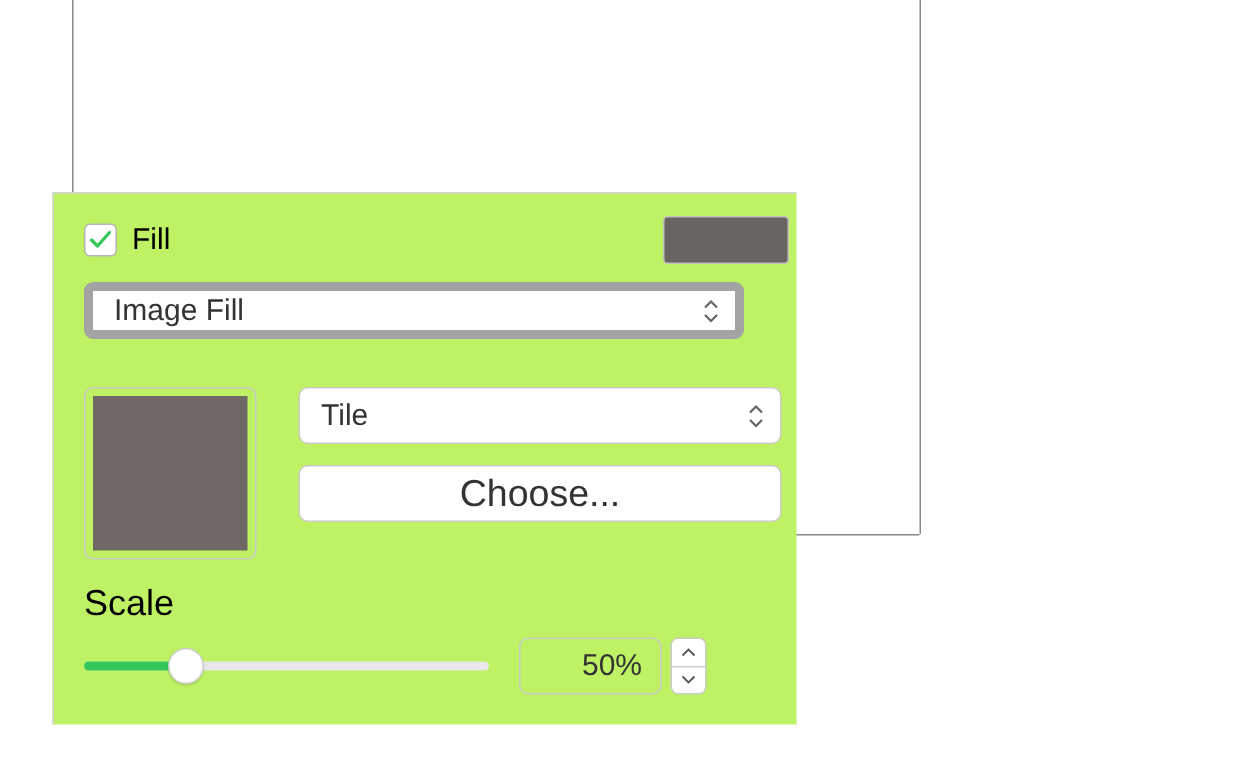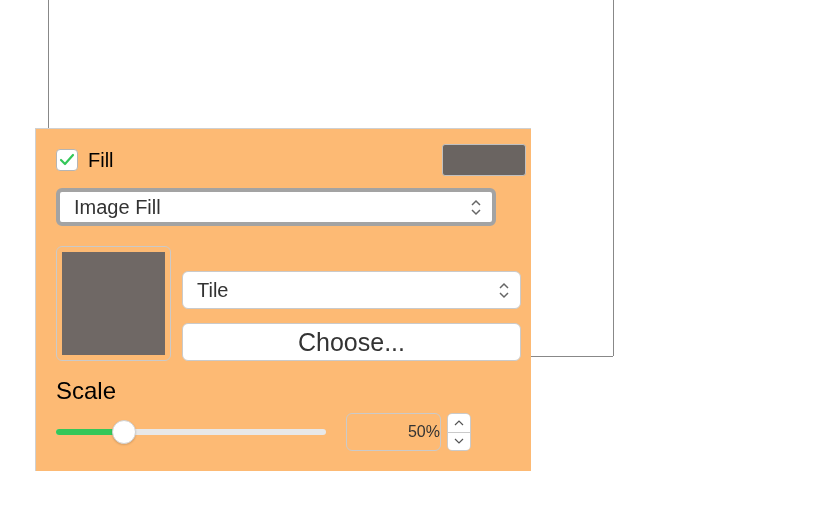--- a/index.html
+++ b/index.html
@@ -23,7 +23,7 @@
       border-right: none;
       border-bottom: none;
       padding: 15px 0 20px 20px;
-      background: #fdba74;
+      background: #bef264;
     }
     .header-row {
       display: flex;

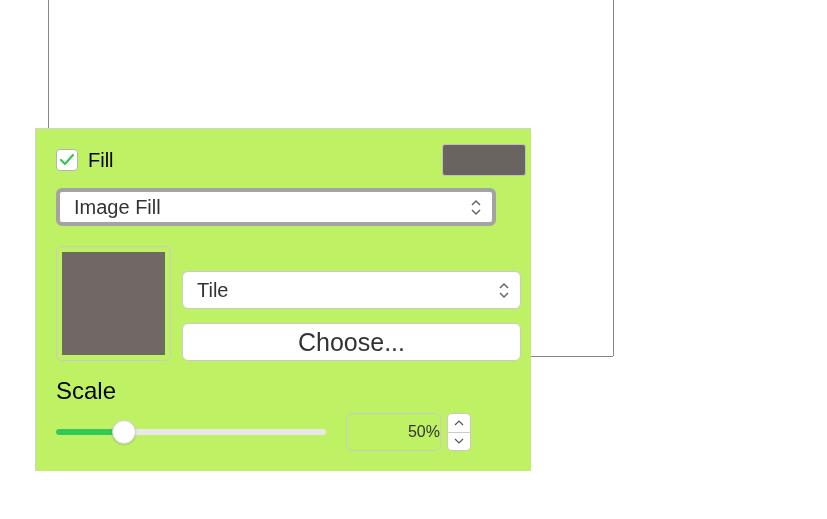--- a/index.html
+++ b/index.html
@@ -68,13 +68,13 @@
       justify-content: space-between;
       width: 440px;
       height: 38px;
-      border: 4px solid #a3a3a3;
+      border: 6px solid #a3a3a3;
       border-radius: 6px;
       padding: 0 10px 0 14px;
       font-size: 20px;
       color: #333;
       background: #fff;
-      margin-bottom: 20px;
+      margin-bottom: 32px;
     }
     .select-arrows {
       display: flex;

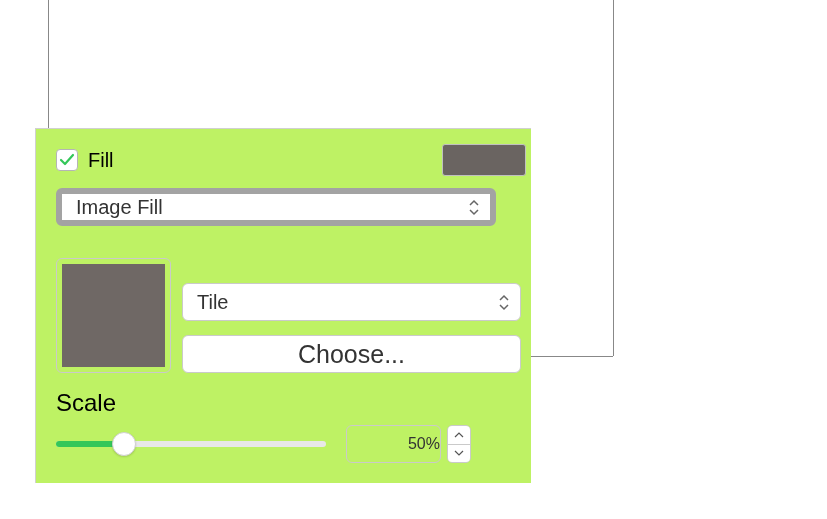--- a/index.html
+++ b/index.html
@@ -87,9 +87,8 @@
     }
     .preview-row {
       display: flex;
-      gap: 11px;
+      gap: 28px;
       margin-bottom: 16px;
-      align-items: flex-end;
     }
     .image-preview {
       width: 115px;

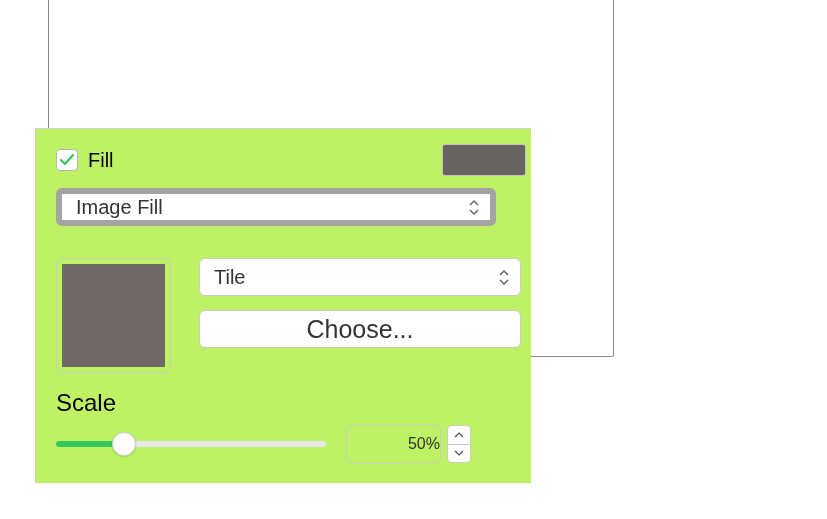--- a/index.html
+++ b/index.html
@@ -190,7 +190,8 @@
       display: flex;
       align-items: center;
       justify-content: flex-end;
-      font-size: 16px;
+      padding-right: 12px;
+      font-size: 20px;
       color: #333;
     }
     .stepper-buttons {

